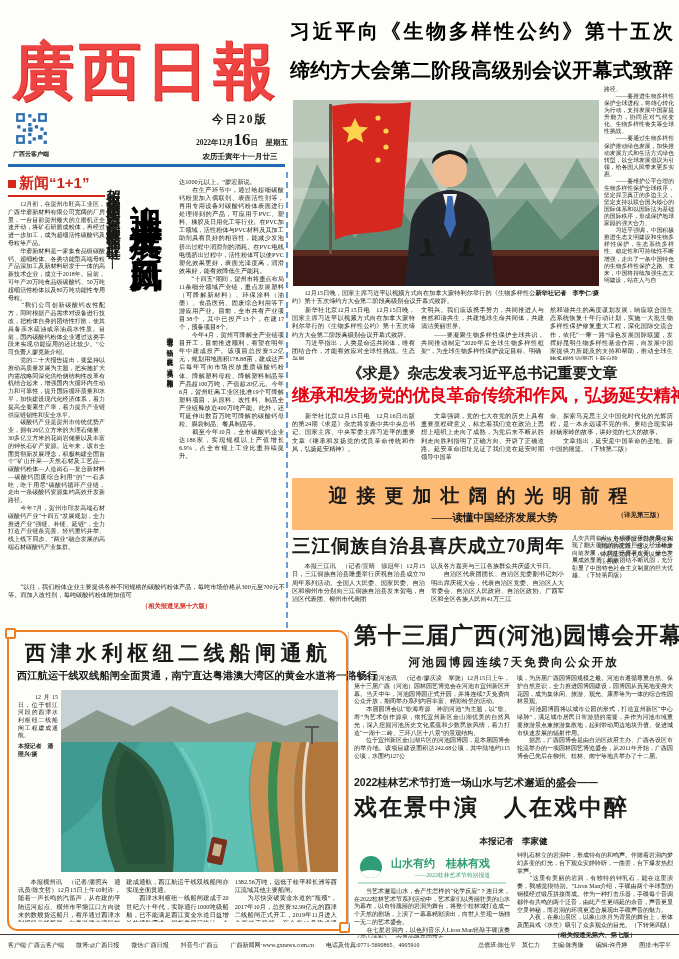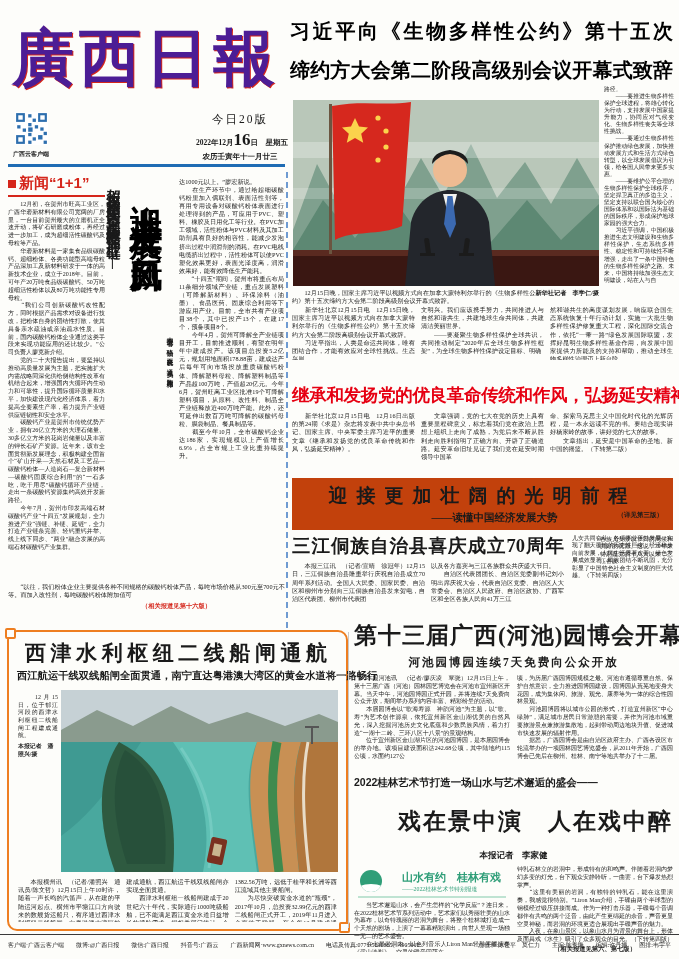--- a/index.html
+++ b/index.html
@@ -13,8 +13,8 @@
   .sans{font-family:"Liberation Sans","DejaVu Sans",sans-serif;}
 
   
-  .brand{left:12px;top:10px;width:272px;height:96px;font-size:62px;font-weight:900;
-         color:#4c1d95;letter-spacing:5px;line-height:96px;white-space:nowrap;
+  .brand{left:12px;top:23px;width:272px;height:96px;font-size:62px;font-weight:900;
+         color:#ef4444;letter-spacing:5px;line-height:96px;white-space:nowrap;
          text-shadow:1px 1px 0 #d5261b;}
   .pubrow{left:10px;top:112px;width:274px;display:flex;justify-content:space-between;align-items:flex-start;}
   .pubinfo{width:125px;}

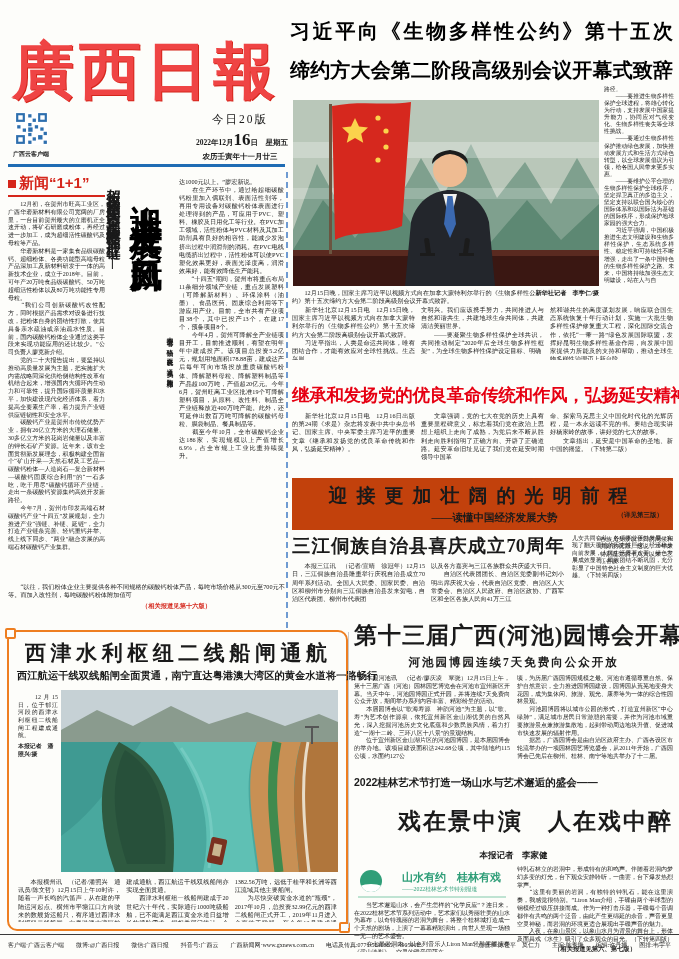--- a/index.html
+++ b/index.html
@@ -27,7 +27,7 @@
   .qrblock{width:42px;text-align:center;}
   .qrlabel{font-size:6px;font-weight:bold;margin-top:1px;white-space:nowrap;}
   .dateblock{width:88px;text-align:center;}
-  .edition{font-size:11.5px;font-weight:normal;letter-spacing:2px;}
+  .edition{font-size:11.5px;font-weight:bold;letter-spacing:2px;}
   .dateline{font-size:7.5px;font-weight:bold;margin-top:3px;white-space:nowrap;}
   .dateline .day{font-size:17px;}
   .lunar{font-size:7.5px;font-weight:bold;margin-top:2px;white-space:nowrap;}

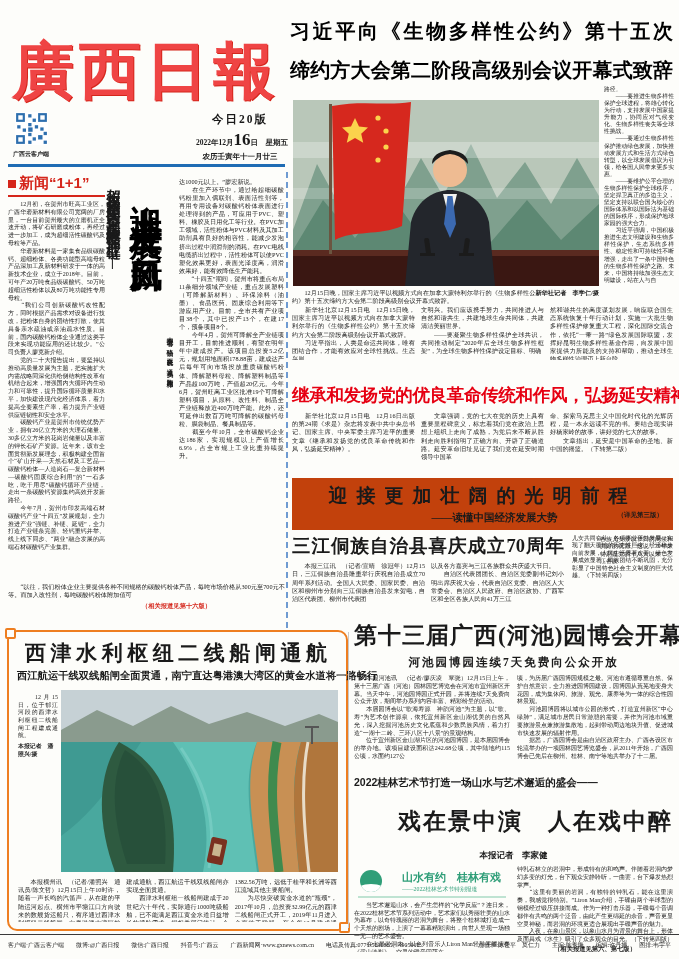--- a/index.html
+++ b/index.html
@@ -226,6 +226,7 @@
     </div>
   </div>
 
+  <div class="abs qs-kicker sans">《求是》杂志发表习近平总书记重要文章</div>
   <div class="abs qs-headline sans">继承和发扬党的优良革命传统和作风，弘扬延安精神</div>
   <div class="abs qs-cols cols3 tiny">
     <div>

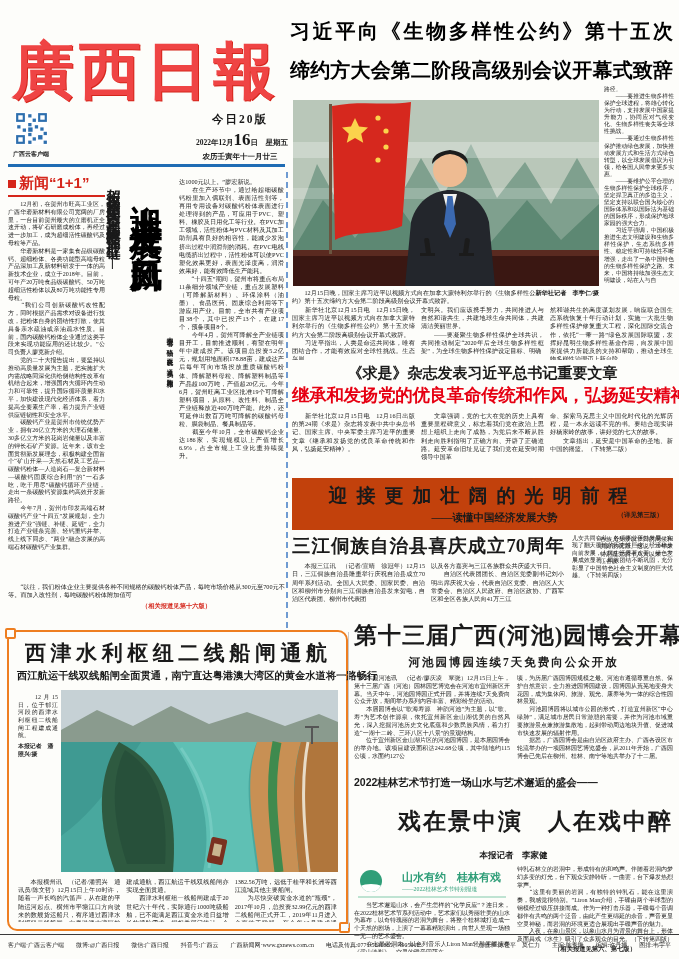--- a/index.html
+++ b/index.html
@@ -53,7 +53,7 @@
   .qs-cols{left:292px;top:412px;width:381px;height:62px;}
 
   
-  .pink-box{left:292px;top:478px;width:381px;height:52px;background:#c2410c;}
+  .pink-box{left:292px;top:478px;width:381px;height:52px;background:#fdba74;}
   .pink-title{text-align:center;font-size:19px;font-weight:900;letter-spacing:9px;padding-top:5px;}
   .pink-sub{text-align:center;font-size:10.5px;font-weight:bold;margin-top:2px;padding-left:24px;}
   .pink-note{position:absolute;right:10px;bottom:10px;font-size:6.5px;font-weight:bold;}

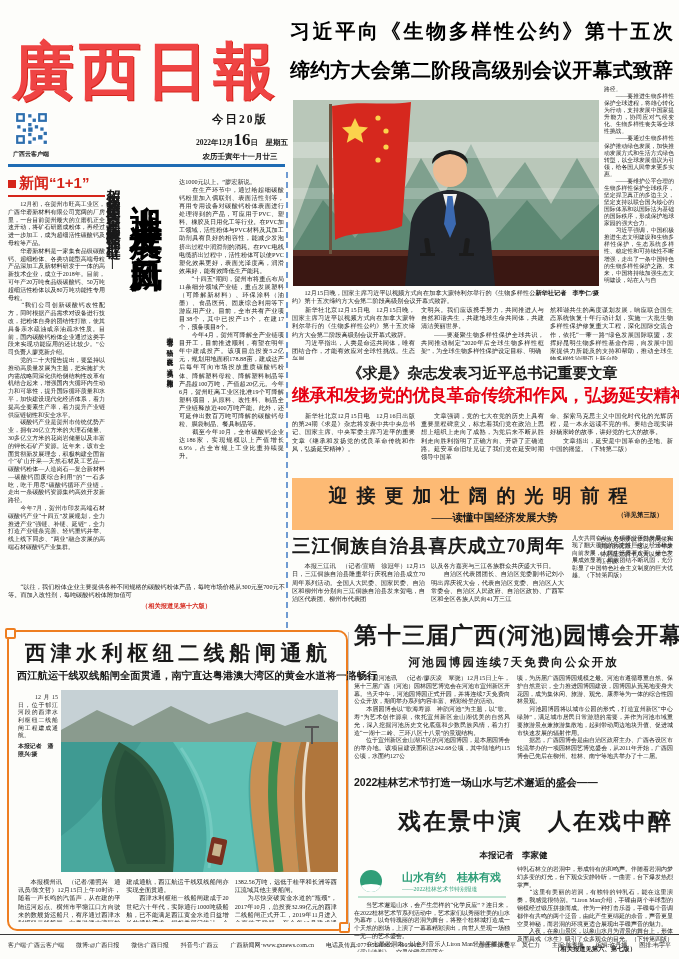--- a/index.html
+++ b/index.html
@@ -103,7 +103,7 @@
   .yb-cols{display:flex;gap:7px;margin-top:5px;height:94px;}
   .yb-cols>div{flex:1;overflow:hidden;font-size:6px;line-height:1.3;}
   .gl-kicker{font-size:10.5px;font-weight:bold;margin-top:7px;font-family:"Liberation Sans",sans-serif;white-space:nowrap;}
-  .gl-headline{text-align:right;font-size:23px;font-weight:900;letter-spacing:2px;margin-top:16px;white-space:nowrap;}
+  .gl-headline{text-align:left;font-size:23px;font-weight:900;letter-spacing:2px;margin-top:2px;white-space:nowrap;}
   .gl-byline{text-align:center;font-size:8.5px;font-weight:bold;margin-top:13px;}
   .gl-cols{display:flex;gap:7px;margin-top:4px;height:86px;}
   .gl-cols>div{flex:1;overflow:hidden;font-size:6px;line-height:1.3;}

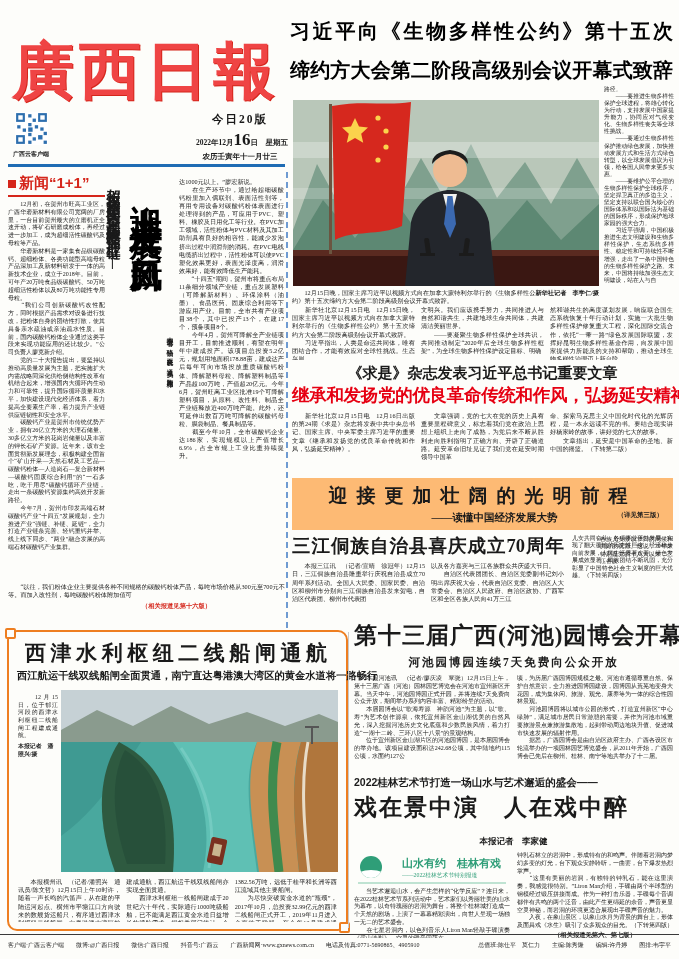--- a/index.html
+++ b/index.html
@@ -107,8 +107,8 @@
   .gl-byline{text-align:center;font-size:8.5px;font-weight:bold;margin-top:13px;}
   .gl-cols{display:flex;gap:7px;margin-top:4px;height:86px;}
   .gl-cols>div{flex:1;overflow:hidden;font-size:6px;line-height:1.3;}
-  .gl-logo{border:0;margin:2px 4px 4px 4px;padding:2px;display:flex;gap:20px;align-items:flex-start;
-           border-bottom:2px solid #bfe3d2;}
+  .gl-logo{border:0;margin:2px 4px 4px 4px;padding:2px;display:flex;gap:9px;align-items:flex-start;
+           border-bottom:2px solid #bfe3d2;text-align:right;}
   .gl-mark{width:22px;height:22px;border-radius:50%;background:#2f9e78;position:relative;overflow:hidden;flex:none;}
   .gl-mark:after{content:"";position:absolute;left:-6px;bottom:-8px;width:34px;height:16px;background:#fff;border-radius:50%;}
   .gl-logo-title{color:#2f9e78;font-size:11px;font-weight:900;white-space:nowrap;}

